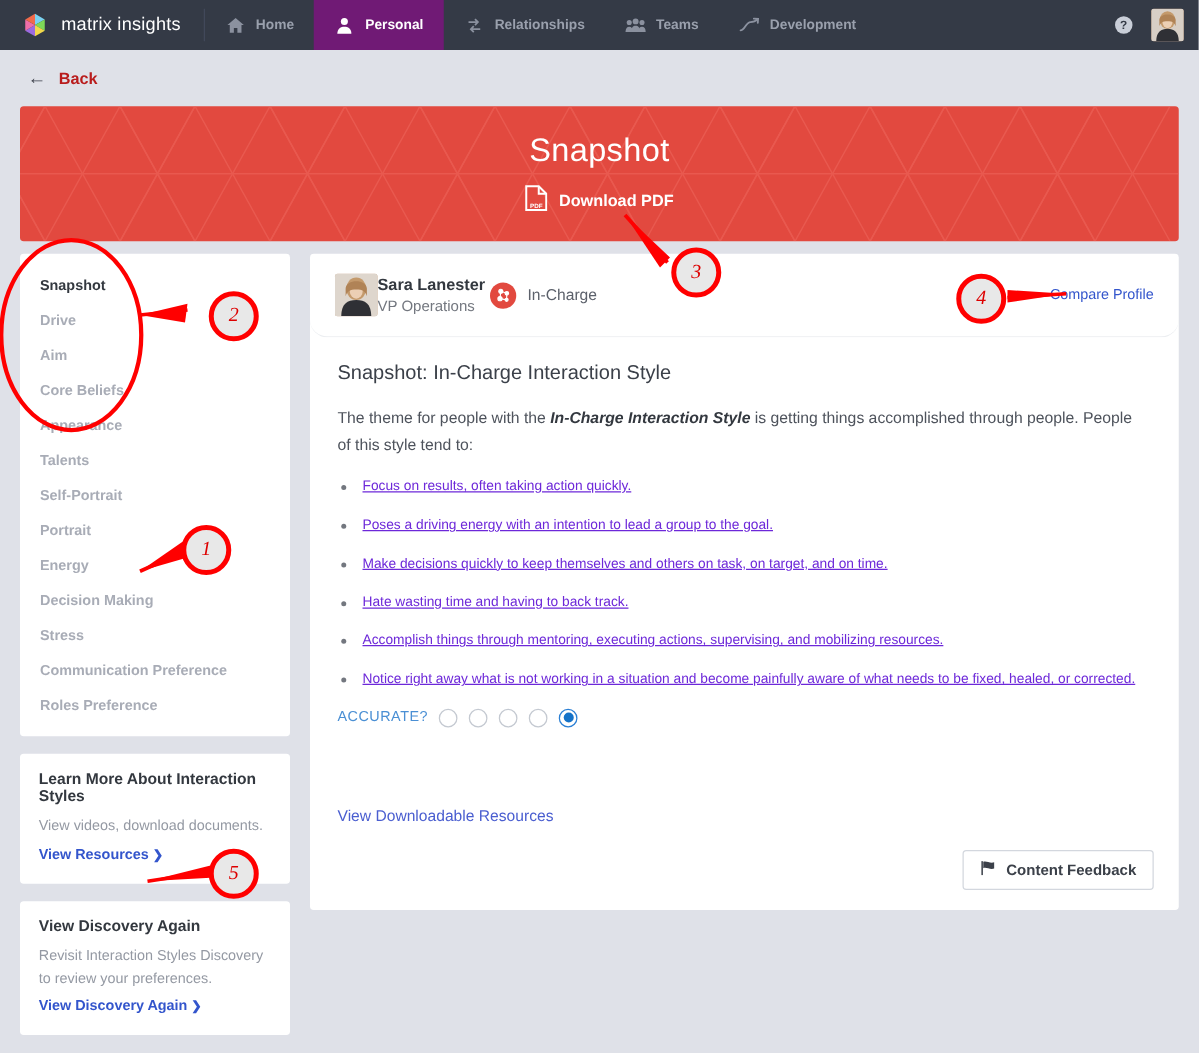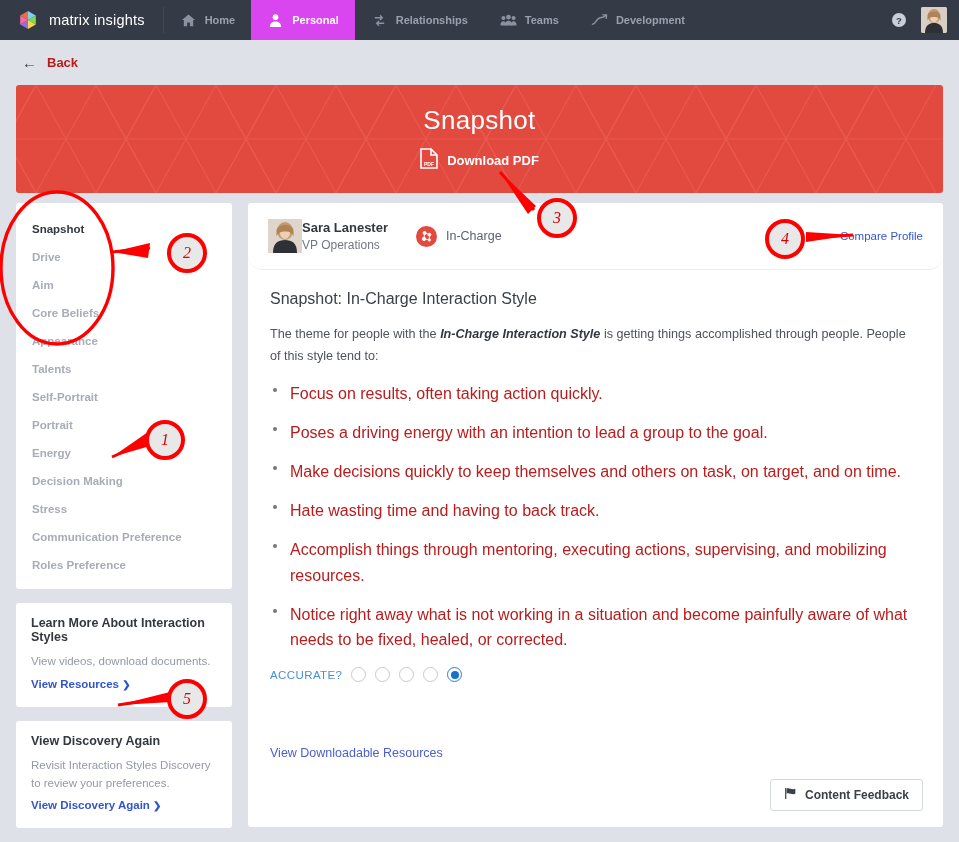--- a/index.html
+++ b/index.html
@@ -27,7 +27,7 @@
     color:#9aa0ad; font-size:11px; font-weight:bold; cursor:pointer;
     white-space:nowrap;
   }
-  .nav-item.active{ background:#d946ef; color:#fff;justify-content:space-between; }
+  .nav-item.active{ background:#701a75; color:#fff;justify-content:space-between; }
   .nav-ico{ width:17px; height:17px; display:flex; align-items:center; justify-content:center; }
   .nav-right{ margin-left:auto; display:flex; align-items:center; gap:14px; padding-right:12px; }
   .help-ico{ width:16px; height:16px; }

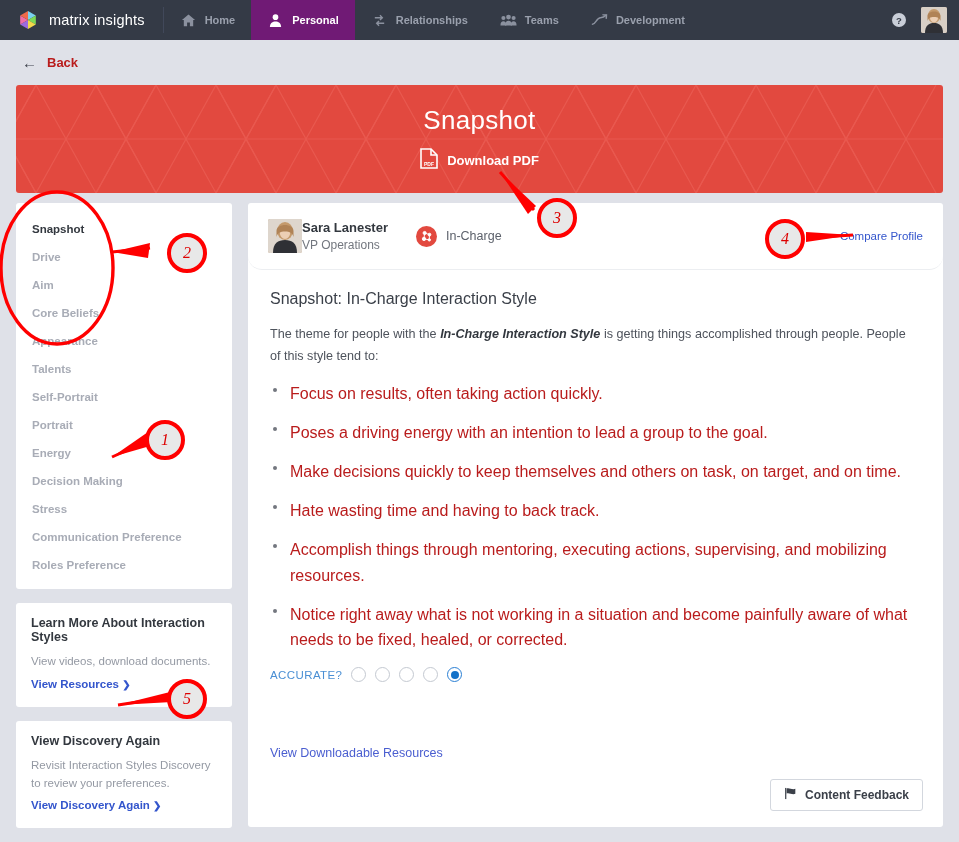--- a/index.html
+++ b/index.html
@@ -89,7 +89,7 @@
   .p-names{ line-height:1.35; }
   .p-name{ font-size:13px; font-weight:bold; color:#33383f; }
   .p-role{ font-size:12px; color:#73777f; }
-  .style-chip{ display:flex; align-items:center; gap:9px; margin-left:28px; }
+  .style-chip{ display:flex; align-items:center; gap:9px; margin-left:4px; }
   .chip-dot{
     width:21px; height:21px; border-radius:50%; background:#e2493f;
     display:flex; align-items:center; justify-content:center;

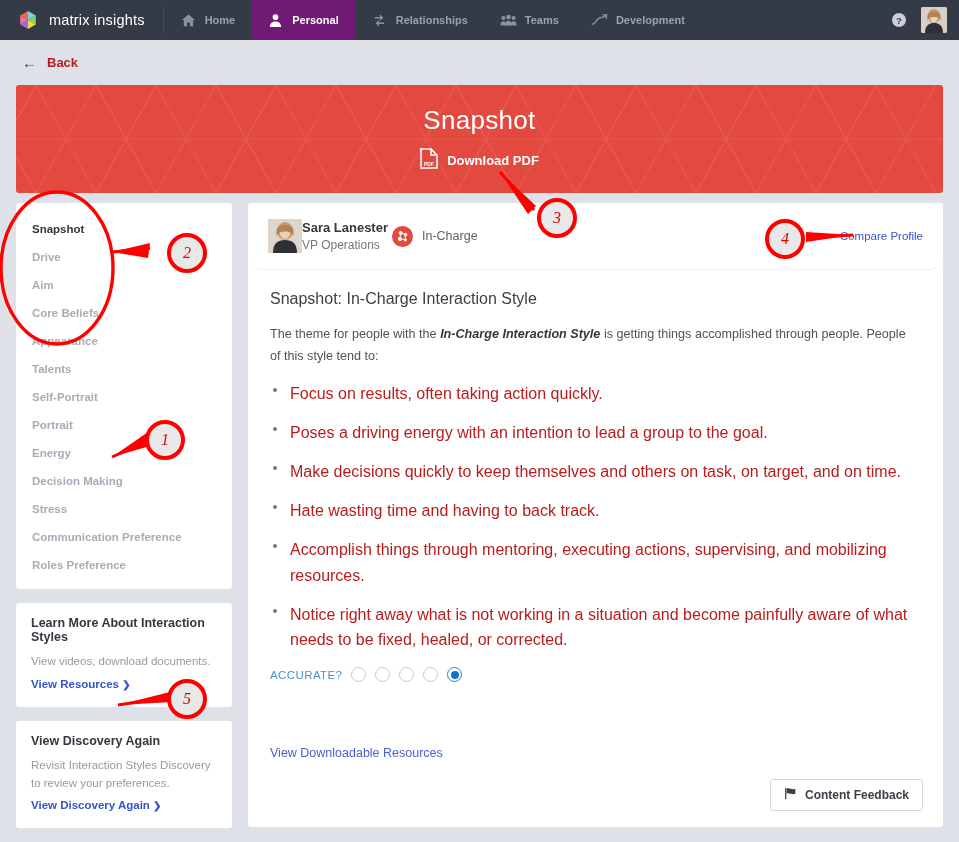--- a/index.html
+++ b/index.html
@@ -105,8 +105,8 @@
   .sec-intro b{ font-weight:bold; font-style:italic; color:#33383f; }
   .blist{ list-style:none; margin:0; padding:0; }
   .blist li{
-    position:relative; padding-left:20px; font-size:16px; color:#b91c1c;
-    line-height:1.62; margin-bottom:13px; max-width:645px;
+    position:relative; padding-left:20px; font-size:11px; color:#6d28d9;
+    line-height:1.62; margin-bottom:13px; max-width:645px;text-decoration:underline;
   }
   .blist li:before{
     content:""; position:absolute; left:3px; top:7px;

